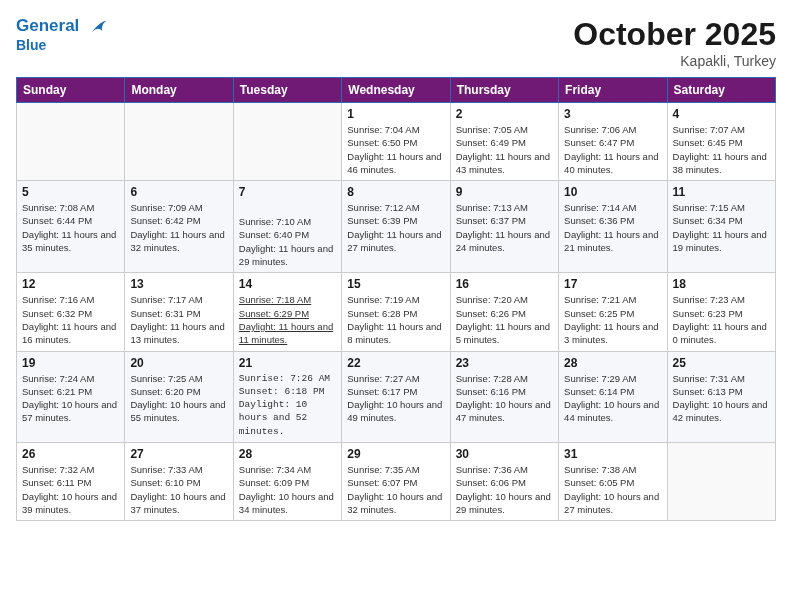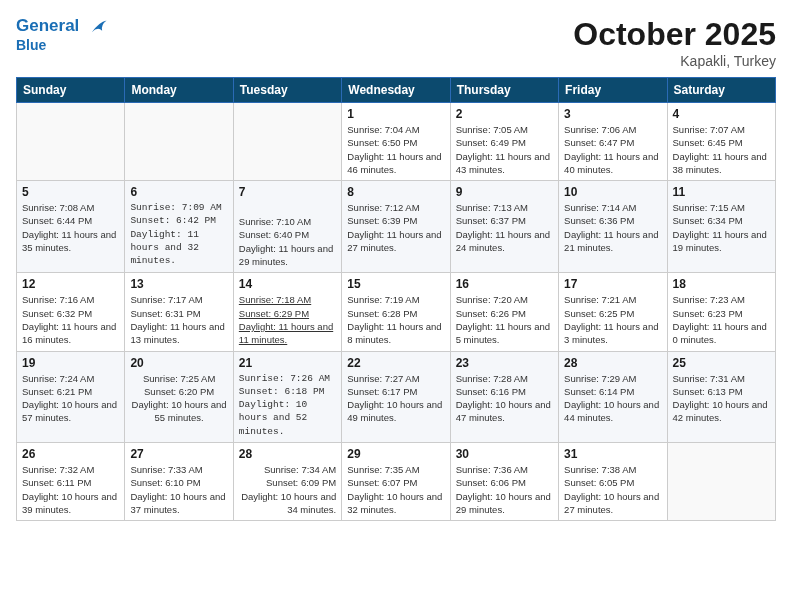--- a/index.html
+++ b/index.html
@@ -43,7 +43,7 @@
       border: 1px solid #ccc;
     }
     .calendar th {
-      background: #0c4a6e;
+      background: #701a75;
       color: #fff;
       font-size: 12px;
       font-weight: bold;

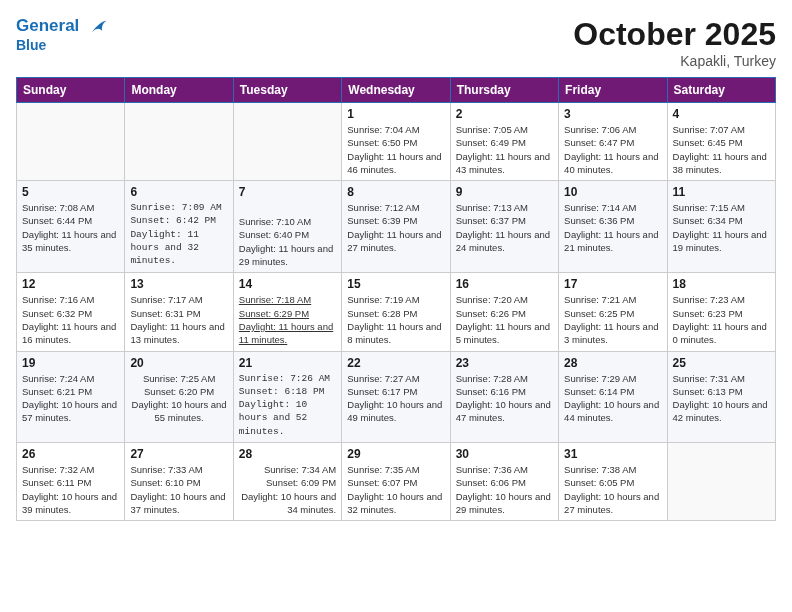--- a/index.html
+++ b/index.html
@@ -155,7 +155,7 @@
         </td>
         <td>
           <span class="day-num">6</span>
-          <div class="day-info" style="white-space: pre-line; font-family: Liberation Mono, monospace;">Sunrise: 7:09 AM
+          <div class="day-info" style="white-space: pre-line;">Sunrise: 7:09 AM
 Sunset: 6:42 PM
 Daylight: 11 hours and 32 minutes.</div>
         </td>

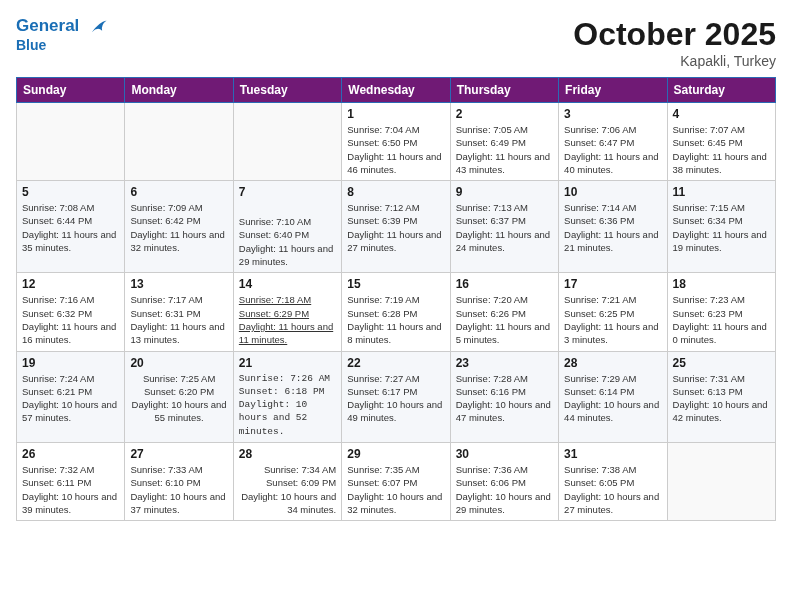--- a/index.html
+++ b/index.html
@@ -243,7 +243,7 @@
         </td>
         <td>
           <span class="day-num">20</span>
-          <div class="day-info" style="white-space: pre-line; text-align: center;">Sunrise: 7:25 AM
+          <div class="day-info" style="white-space: pre-line;">Sunrise: 7:25 AM
 Sunset: 6:20 PM
 Daylight: 10 hours and 55 minutes.</div>
         </td>

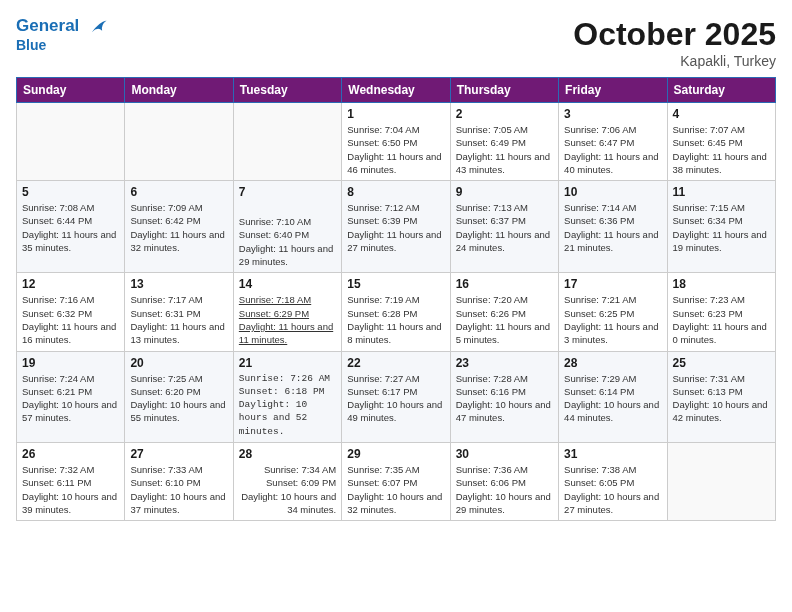--- a/index.html
+++ b/index.html
@@ -293,7 +293,7 @@
         </td>
         <td>
           <span class="day-num">28</span>
-          <div class="day-info" style="white-space: pre-line; text-align: right;">Sunrise: 7:34 AM
+          <div class="day-info" style="white-space: pre-line;">Sunrise: 7:34 AM
 Sunset: 6:09 PM
 Daylight: 10 hours and 34 minutes.</div>
         </td>

